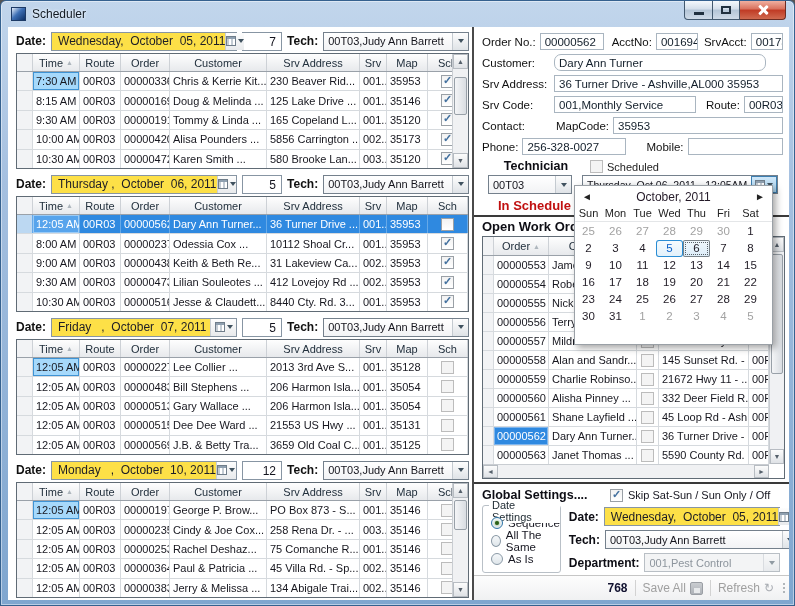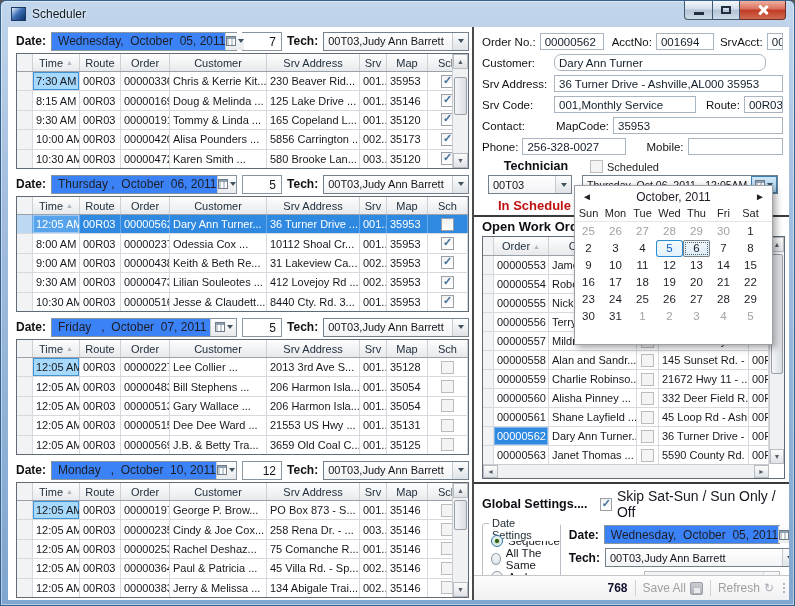--- a/index.html
+++ b/index.html
@@ -39,7 +39,7 @@
   .sect { height:143px; padding-top:3px; }
   .date-row { display:flex; align-items:center; height:22px; padding:0 3px 0 8px; gap:5px; }
   .lbl-b { font-weight:bold; font-size:12px; color:#111; white-space:nowrap; }
-  .date-field { width:186px; height:19px; border:1px solid #8795a3; background:#3b82f6; display:flex; align-items:center; padding-left:6px; position:relative; }
+  .date-field { width:186px; height:19px; border:1px solid #8795a3; background:#fde047; display:flex; align-items:center; padding-left:6px; position:relative; }
   .dval { font-size:12px; color:#1d1d26; white-space:pre; flex:1; }
   .calbtn { width:26px; height:17px; display:flex; align-items:center; justify-content:center; gap:2px; background:linear-gradient(#fdfdfd,#e8eaec); border-left:1px solid #c9ced4; }
   .calbtn.active { background:linear-gradient(#cfe7f8,#a9d4f0); border:1px solid #3c7fb1; }

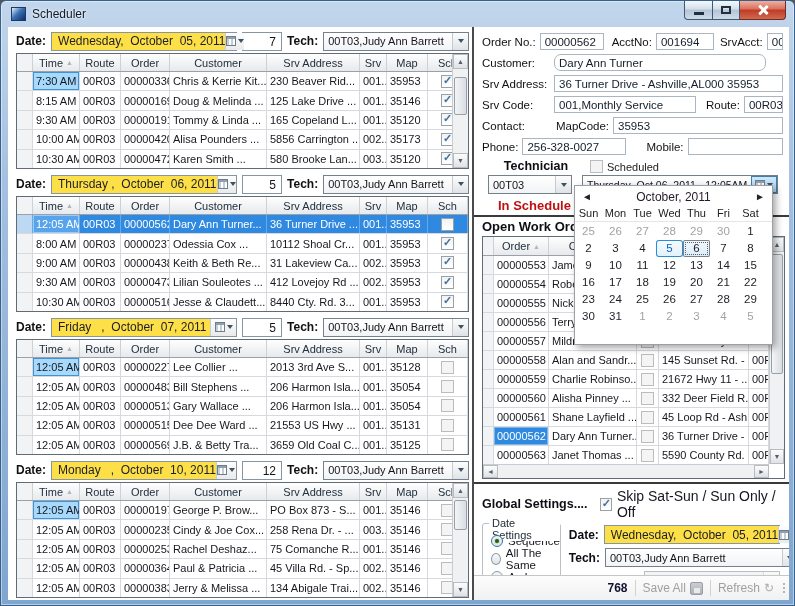--- a/index.html
+++ b/index.html
@@ -686,7 +686,7 @@
           <span class="det-lbl">Order No.:</span>
           <span class="f-box" style="width:64px;">00000562</span>
           <span class="det-lbl" style="margin-left:4px;">AcctNo:</span>
-          <span class="f-box" style="width:58px;">001694</span>
+          <span class="f-box" style="width:42px;">001694</span>
           <span class="det-lbl" style="margin-left:2px;">SrvAcct:</span>
           <span class="f-box" style="flex:1;">001739</span>
         </div>

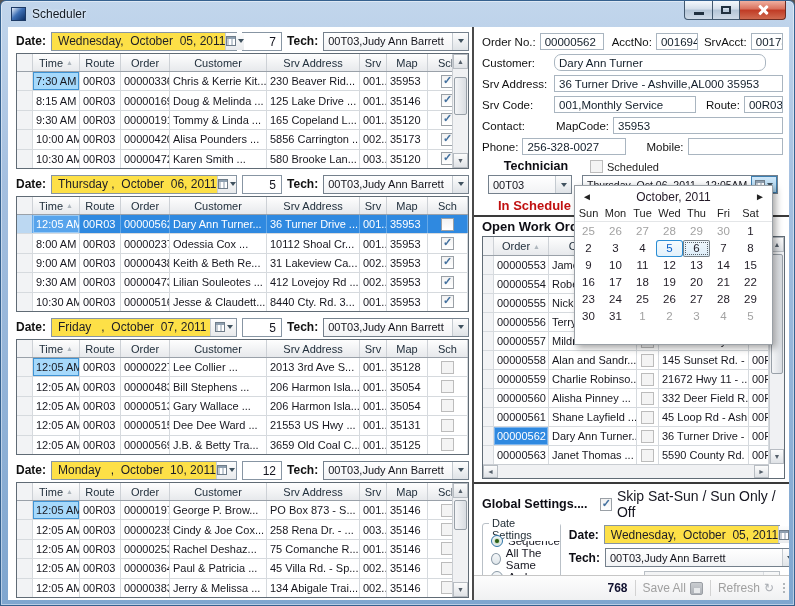--- a/index.html
+++ b/index.html
@@ -122,7 +122,7 @@
   .gs { padding:4px 6px 0 8px; }
   .gs-top { display:flex; align-items:center; }
   .gs-title { font-weight:bold; font-size:12.5px; color:#0d0d14; width:128px; }
-  .chk-row { display:flex; align-items:center; gap:5px; font-size:14px; color:#161620; }
+  .chk-row { display:flex; align-items:center; gap:5px; font-size:11px; color:#161620; }
   .gs-body { display:flex; margin-top:3px; gap:8px; }
   .groupbox { width:116px; height:68px; border:1px solid #b9c0c7; border-radius:3px; position:relative; padding:8px 0 0 8px; }
   .gb-legend { position:absolute; top:-7px; left:6px; background:#fff; padding:0 3px; font-size:11px; color:#1c2830; }

